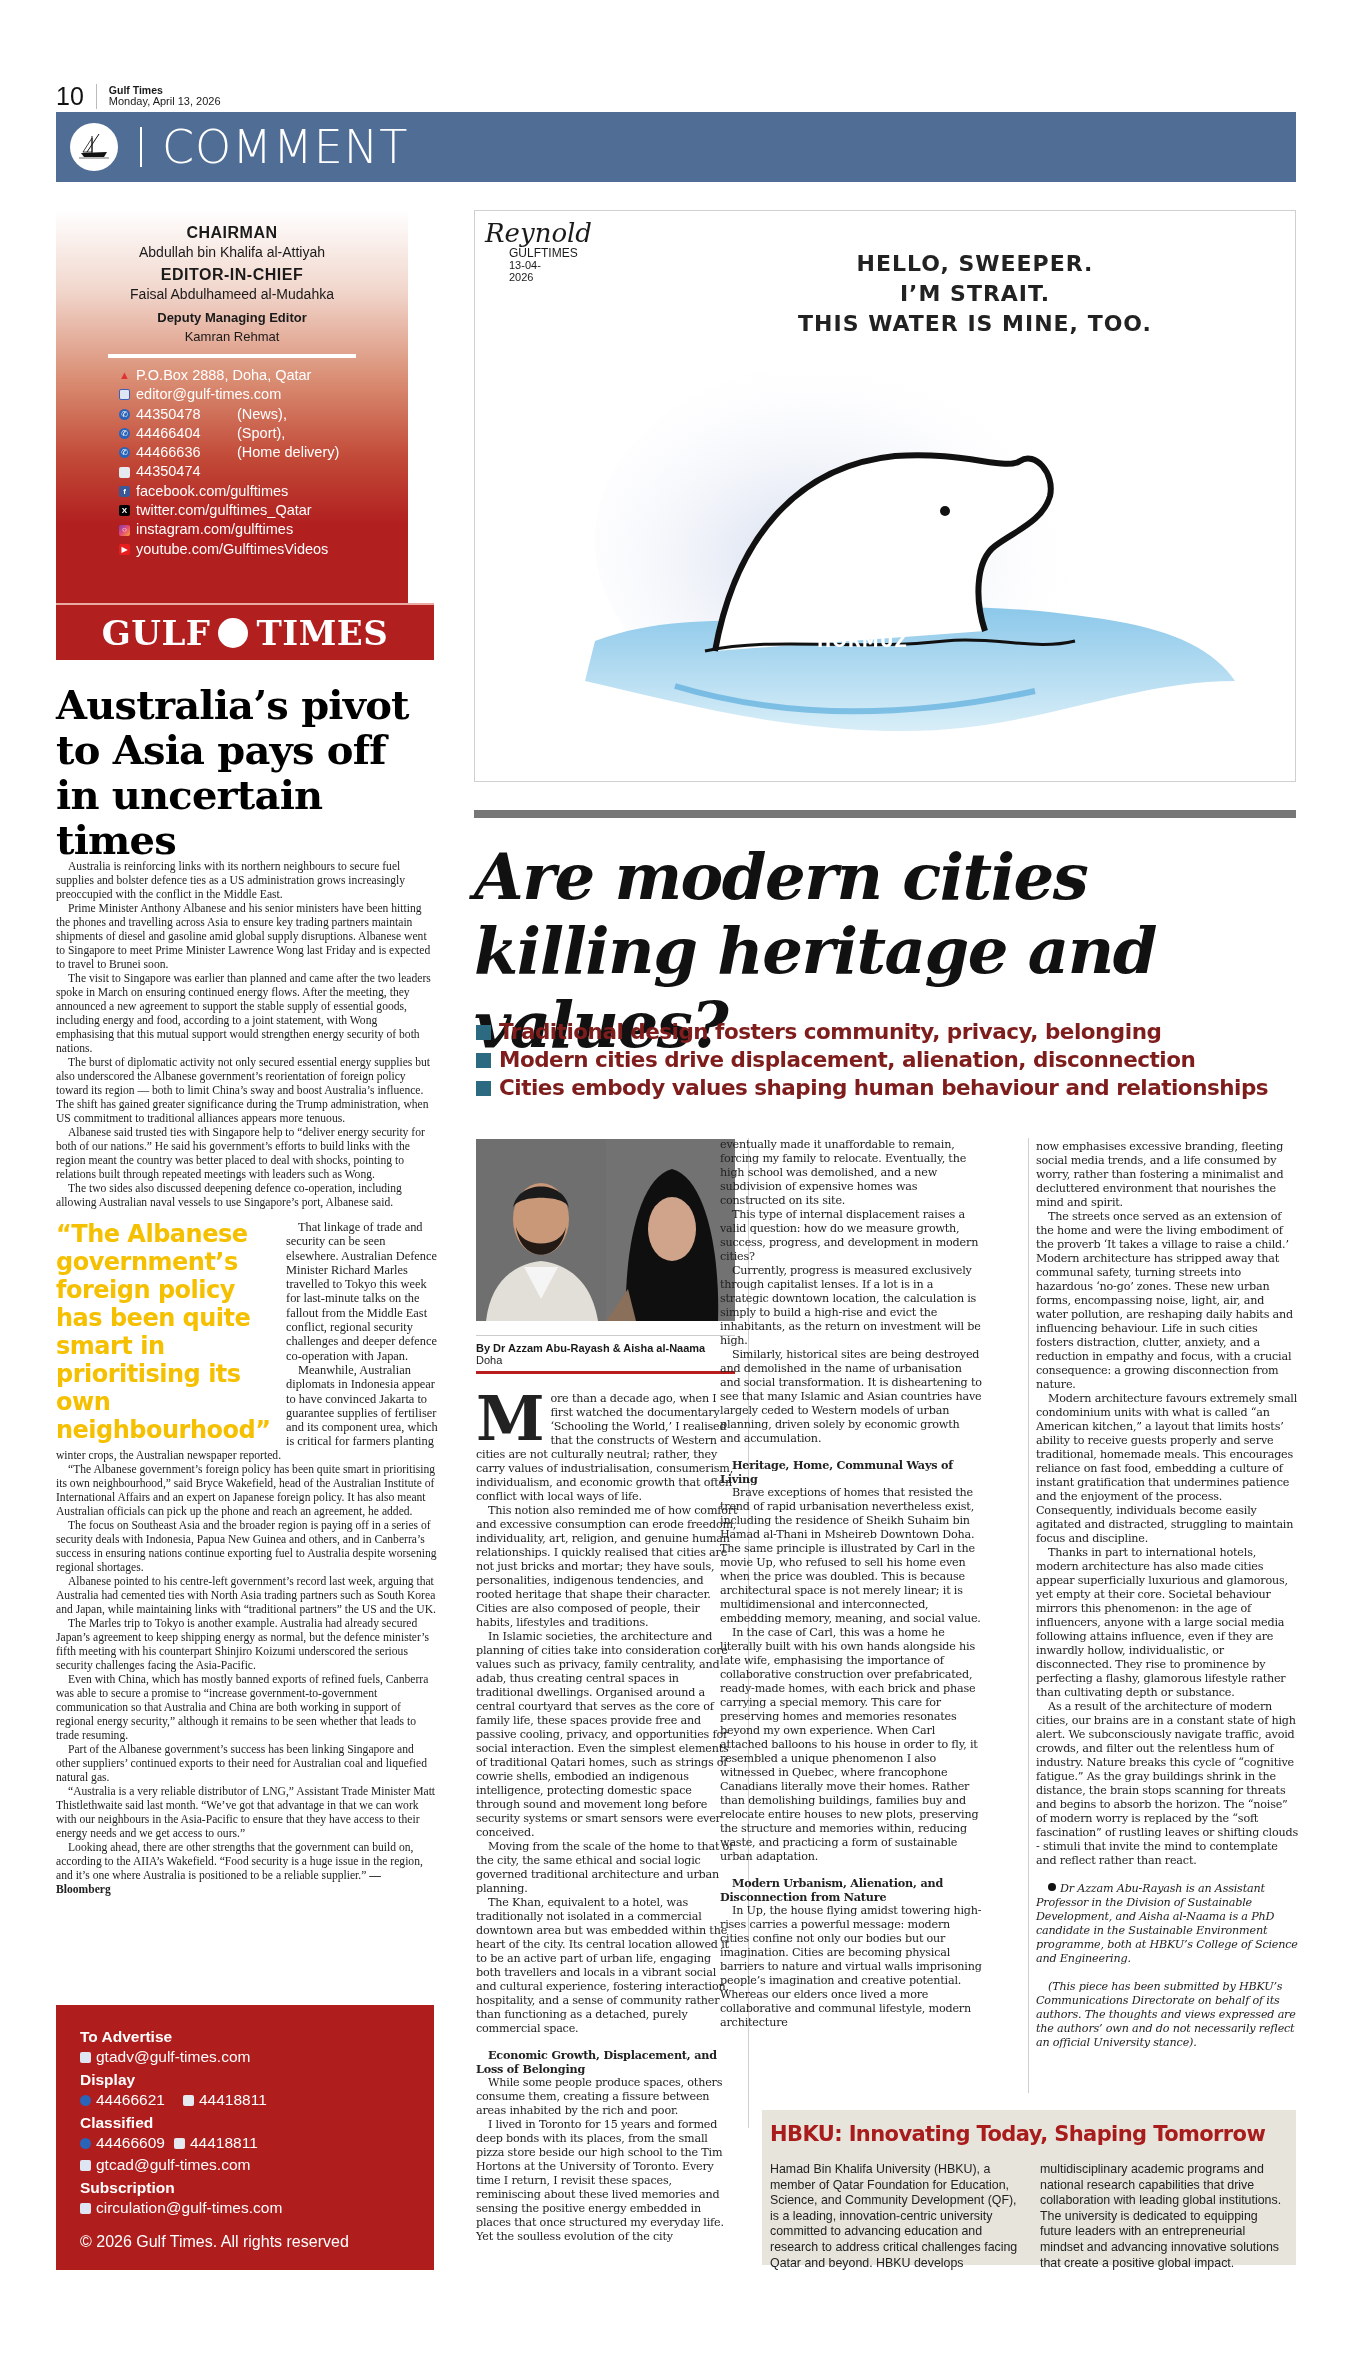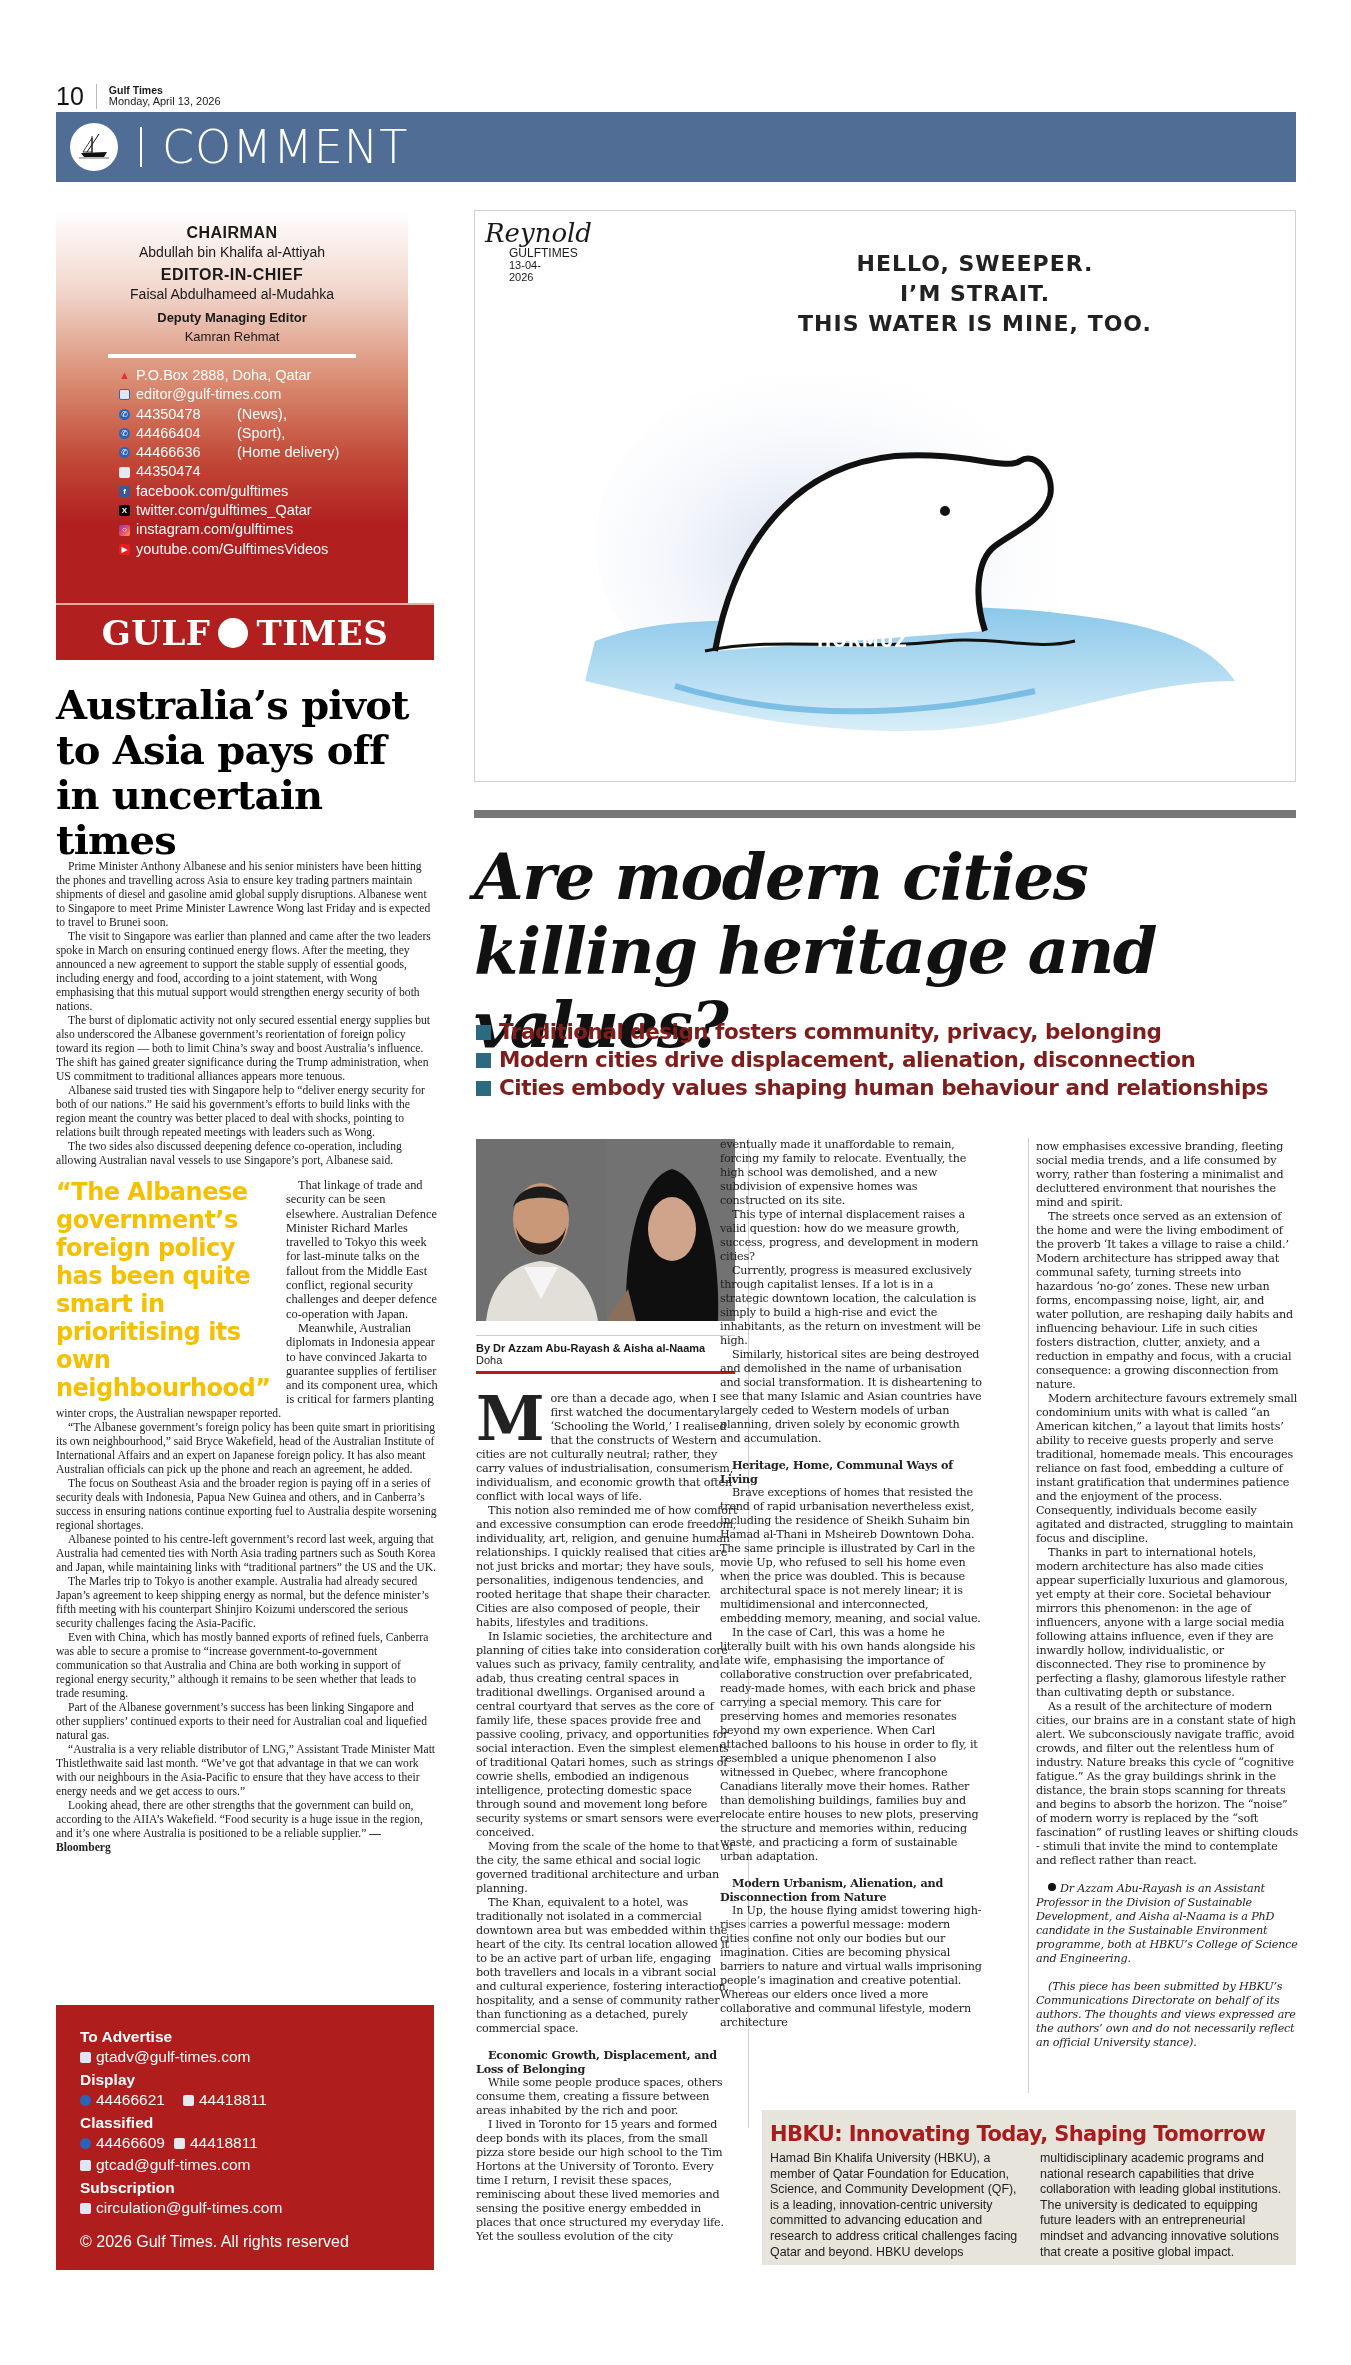--- a/index.html
+++ b/index.html
@@ -192,6 +192,7 @@
 
 <h2 class="left-headline">Australia’s pivot to Asia pays off in uncertain times</h2>
 <div class="left-body">
+  <p>Australia is reinforcing links with its northern neighbours to secure fuel supplies and bolster defence ties as a US administration grows increasingly preoccupied with the conflict in the Middle East.</p>
   <p>Prime Minister Anthony Albanese and his senior ministers have been hitting the phones and travelling across Asia to ensure key trading partners maintain shipments of diesel and gasoline amid global supply disruptions. Albanese went to Singapore to meet Prime Minister Lawrence Wong last Friday and is expected to travel to Brunei soon.</p>
   <p>The visit to Singapore was earlier than planned and came after the two leaders spoke in March on ensuring continued energy flows. After the meeting, they announced a new agreement to support the stable supply of essential goods, including energy and food, according to a joint statement, with Wong emphasising that this mutual support would strengthen energy security of both nations.</p>
   <p>The burst of diplomatic activity not only secured essential energy supplies but also underscored the Albanese government’s reorientation of foreign policy toward its region — both to limit China’s sway and boost Australia’s influence. The shift has gained greater significance during the Trump administration, when US commitment to traditional alliances appears more tenuous.</p>

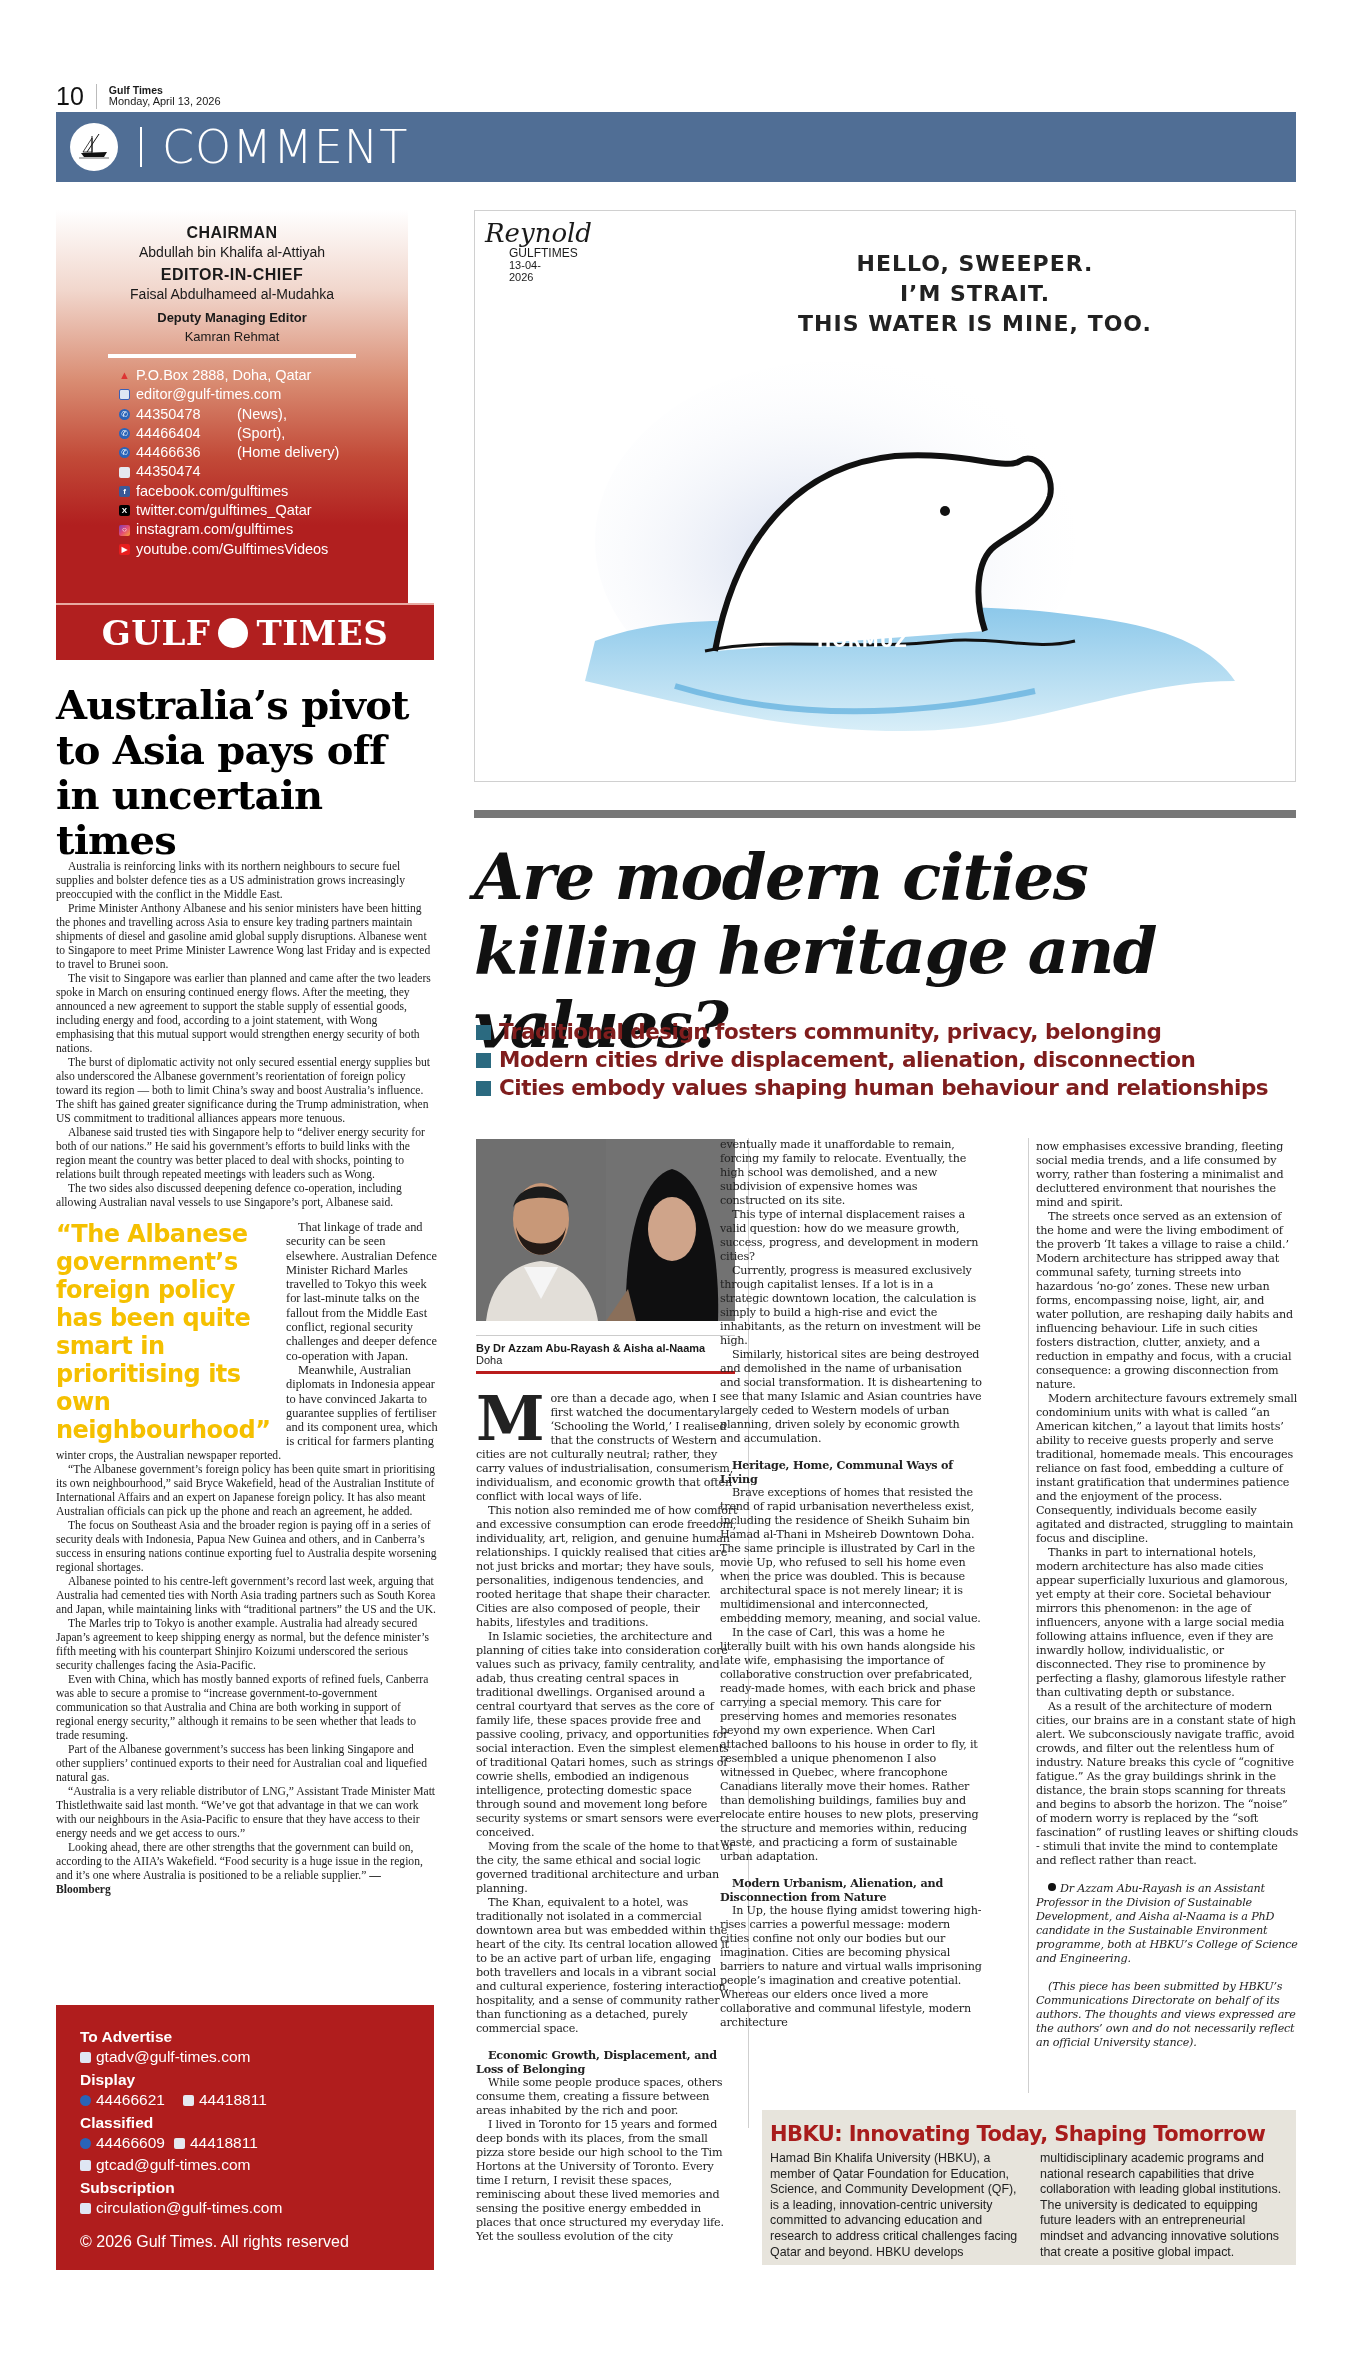--- a/index.html
+++ b/index.html
@@ -100,7 +100,7 @@
   
   .hbku { position: absolute; left: 762px; top: 2110px; width: 534px; height: 155px; background: #e7e4dc; padding: 12px 8px 0 8px; }
   .hbku .h { font-family: "DejaVu Sans", sans-serif; font-weight: bold; color: #a81c1c; font-size: 21px; letter-spacing: -0.6px; }
-  .hbku .cols { display: flex; gap: 22px; margin-top: 5px; font-family: "Liberation Sans", sans-serif; font-size: 12.4px; line-height: 15.6px; color: #222; }
+  .hbku .cols { display: flex; gap: 22px; margin-top: 16px; font-family: "Liberation Sans", sans-serif; font-size: 12.4px; line-height: 15.6px; color: #222; }
   .hbku .cols div { flex: 1; }
 </style>
 </head>

